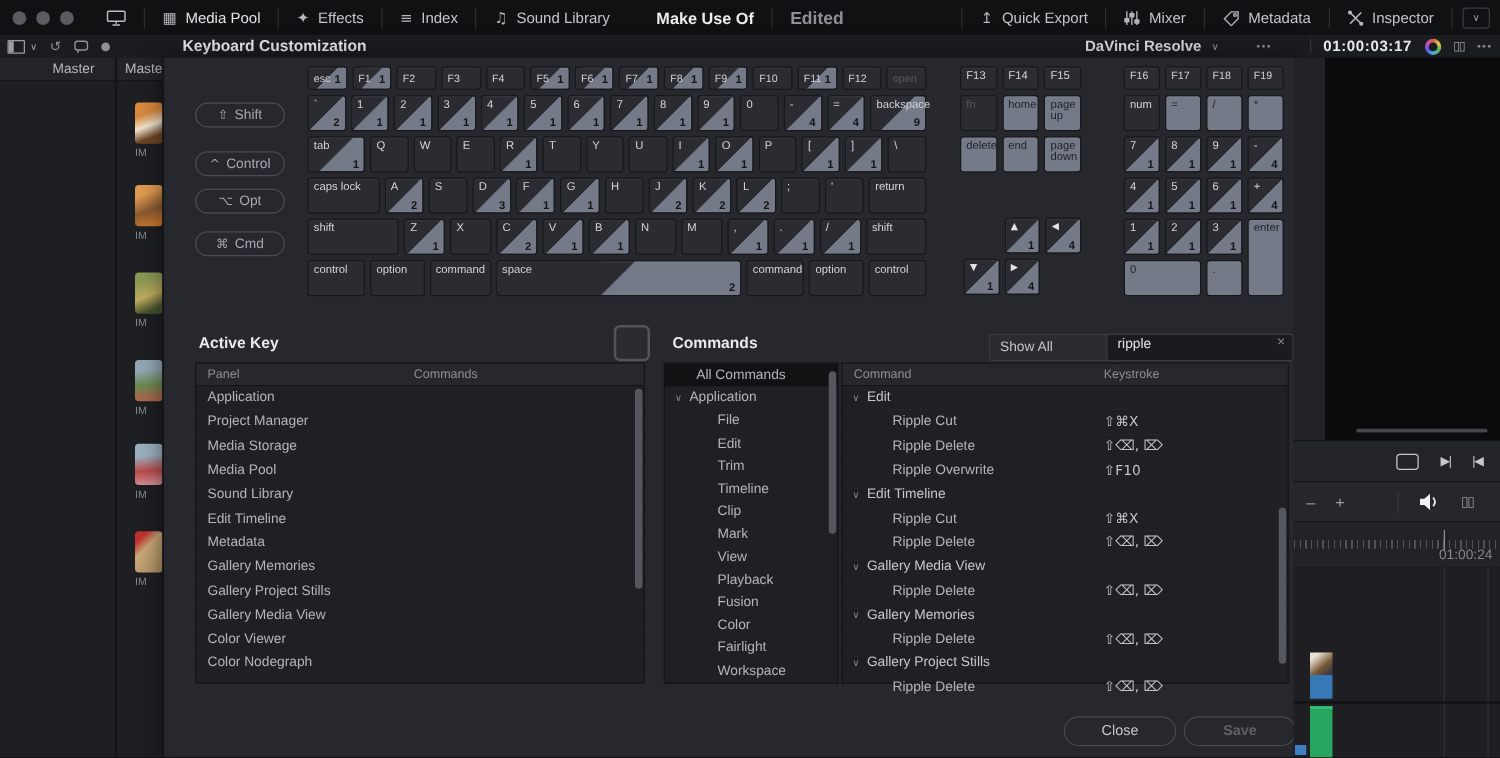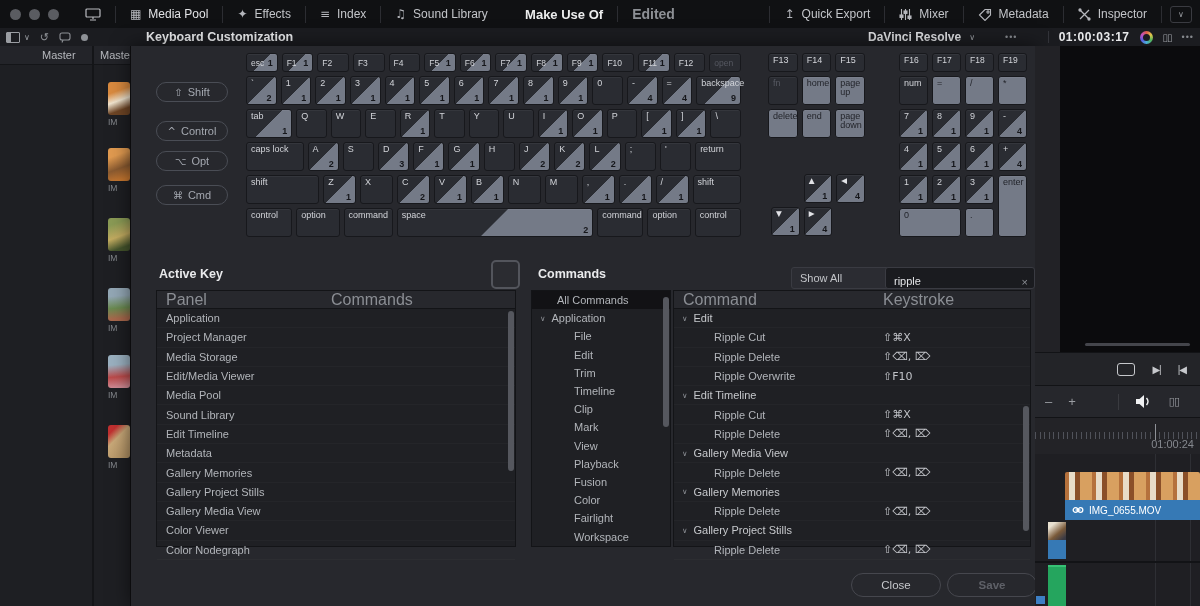--- a/index.html
+++ b/index.html
@@ -105,7 +105,7 @@
             border:1px solid #3a3b42;border-radius:3px;display:flex;align-items:center;
             font-size:11px;color:#c3c5c9;padding:0 8px;justify-content:space-between;}
   .searchbox{position:absolute;left:754px;top:221px;width:136px;height:20px;background:#1a1b1f;
-            border:1px solid #3a3b42;border-radius:3px;display:flex;align-items:flex-end;padding:0 6px;}
+            border:1px solid #3a3b42;border-radius:3px;display:flex;align-items:flex-start;padding:0 6px;}
   .searchbox input{flex:1;background:transparent;border:none;outline:none;color:#e4e5e8;
             font-size:11px;font-family:inherit;min-width:0;}
   .search-x{color:#8b8e94;font-size:11px;margin-left:4px;}

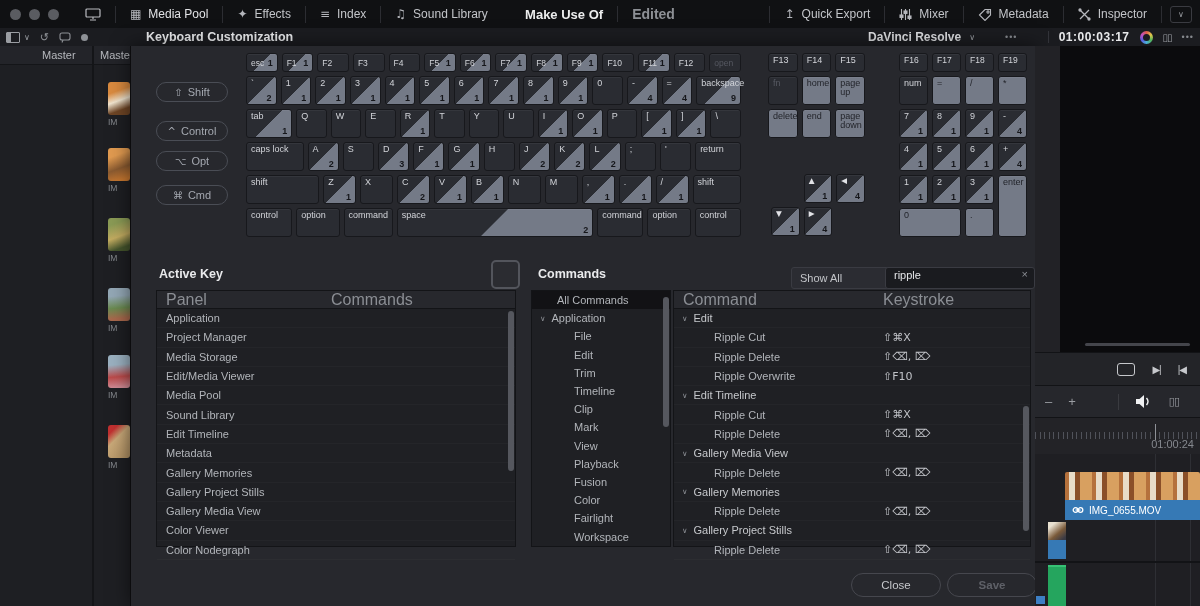--- a/index.html
+++ b/index.html
@@ -94,7 +94,7 @@
             border:2px solid #53555c;border-radius:5px;}
   .dtable{position:absolute;top:244px;height:255px;background:#1f2024;border:1px solid #131417;}
   .thead{height:17px;background:#27282d;border-bottom:1px solid #131417;display:flex;
-         font-size:16px;color:#8b8e94;align-items:center;}
+         font-size:10px;color:#8b8e94;align-items:center;}
   .trow{height:18.3px;display:flex;align-items:center;font-size:11px;color:#b2b5ba;
         border-bottom:1px solid rgba(255,255,255,.025);}
   .scrollthumb{position:absolute;width:6px;border-radius:3px;background:#55575e;}

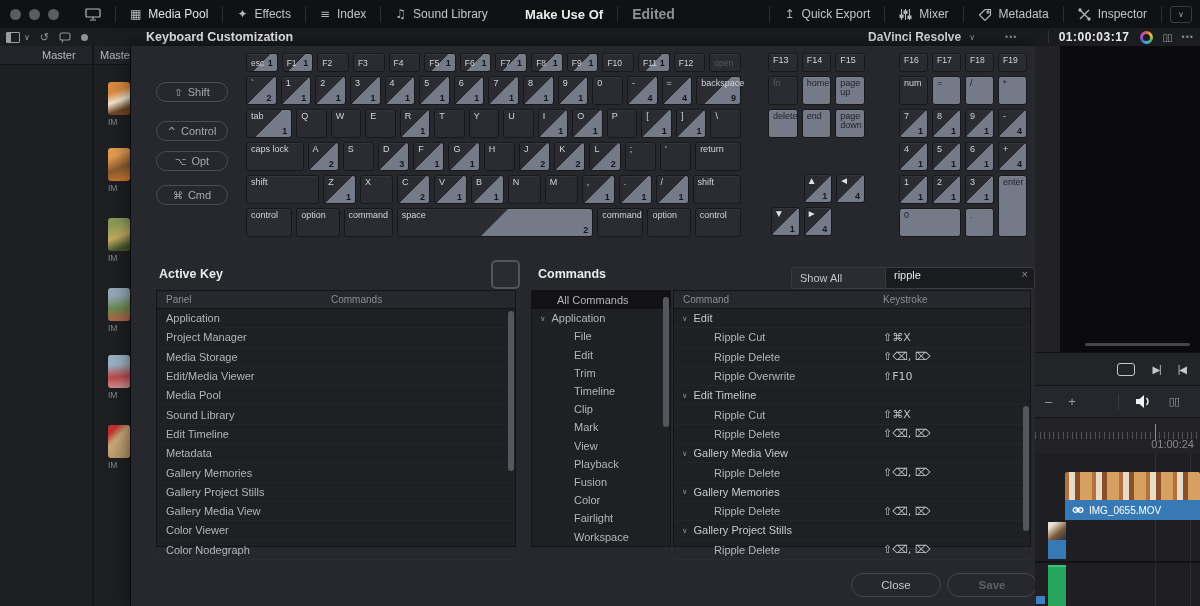--- a/index.html
+++ b/index.html
@@ -737,9 +737,6 @@
             <span style="padding-left: 9px;">Media Storage</span>
           </div>
           <div class="trow">
-            <span style="padding-left: 9px;">Edit/Media Viewer</span>
-          </div>
-          <div class="trow">
             <span style="padding-left: 9px;">Media Pool</span>
           </div>
           <div class="trow">

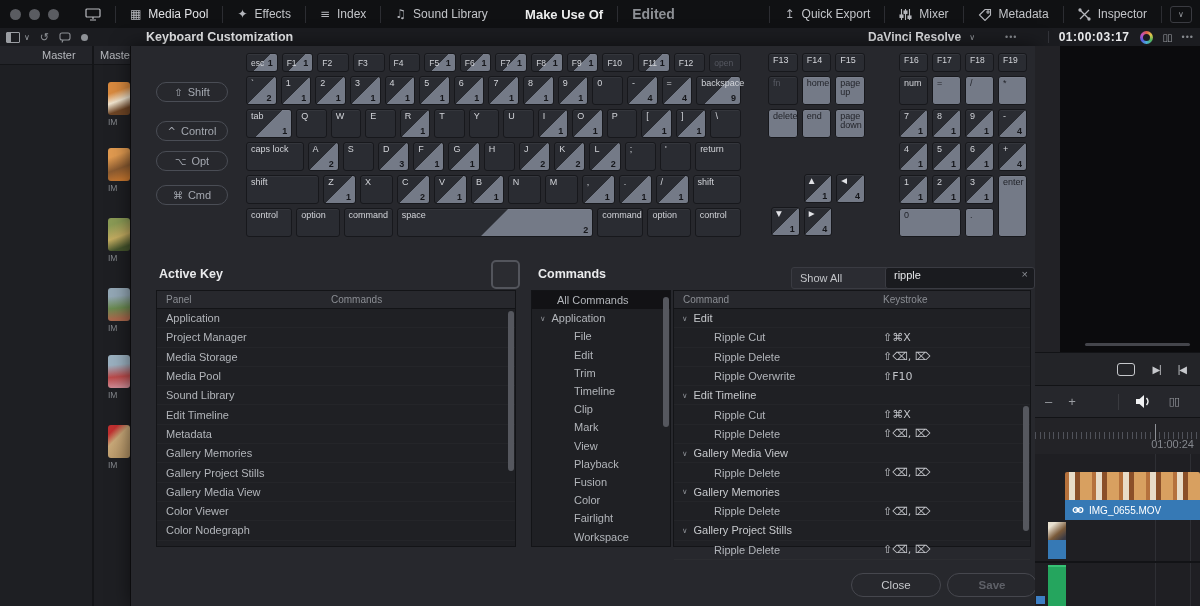--- a/index.html
+++ b/index.html
@@ -921,19 +921,6 @@
     <div class="tracks">
       <div class="v-grid1"></div>
       <div class="v-grid2"></div>
-      <div class="clip-v2">
-        <div class="filmstrip"></div>
-        <div class="clipbar">
-          <span>
-            <svg width="12" height="10" viewBox="0 0 12 10" stroke="#fff" stroke-width="1.3" fill="none">
-              <circle cx="3.5" cy="5" r="2.3"></circle>
-                <circle cx="8.5" cy="5" r="2.3"></circle>
-                <path d="M3.5 5 h5"></path>
-            </svg>
-          </span>
-          <span>IMG_0655.MOV</span>
-        </div>
-      </div>
       <div class="clip-v1">
         <div class="mini-thumb"></div>
         <div class="mini-bar"></div>

